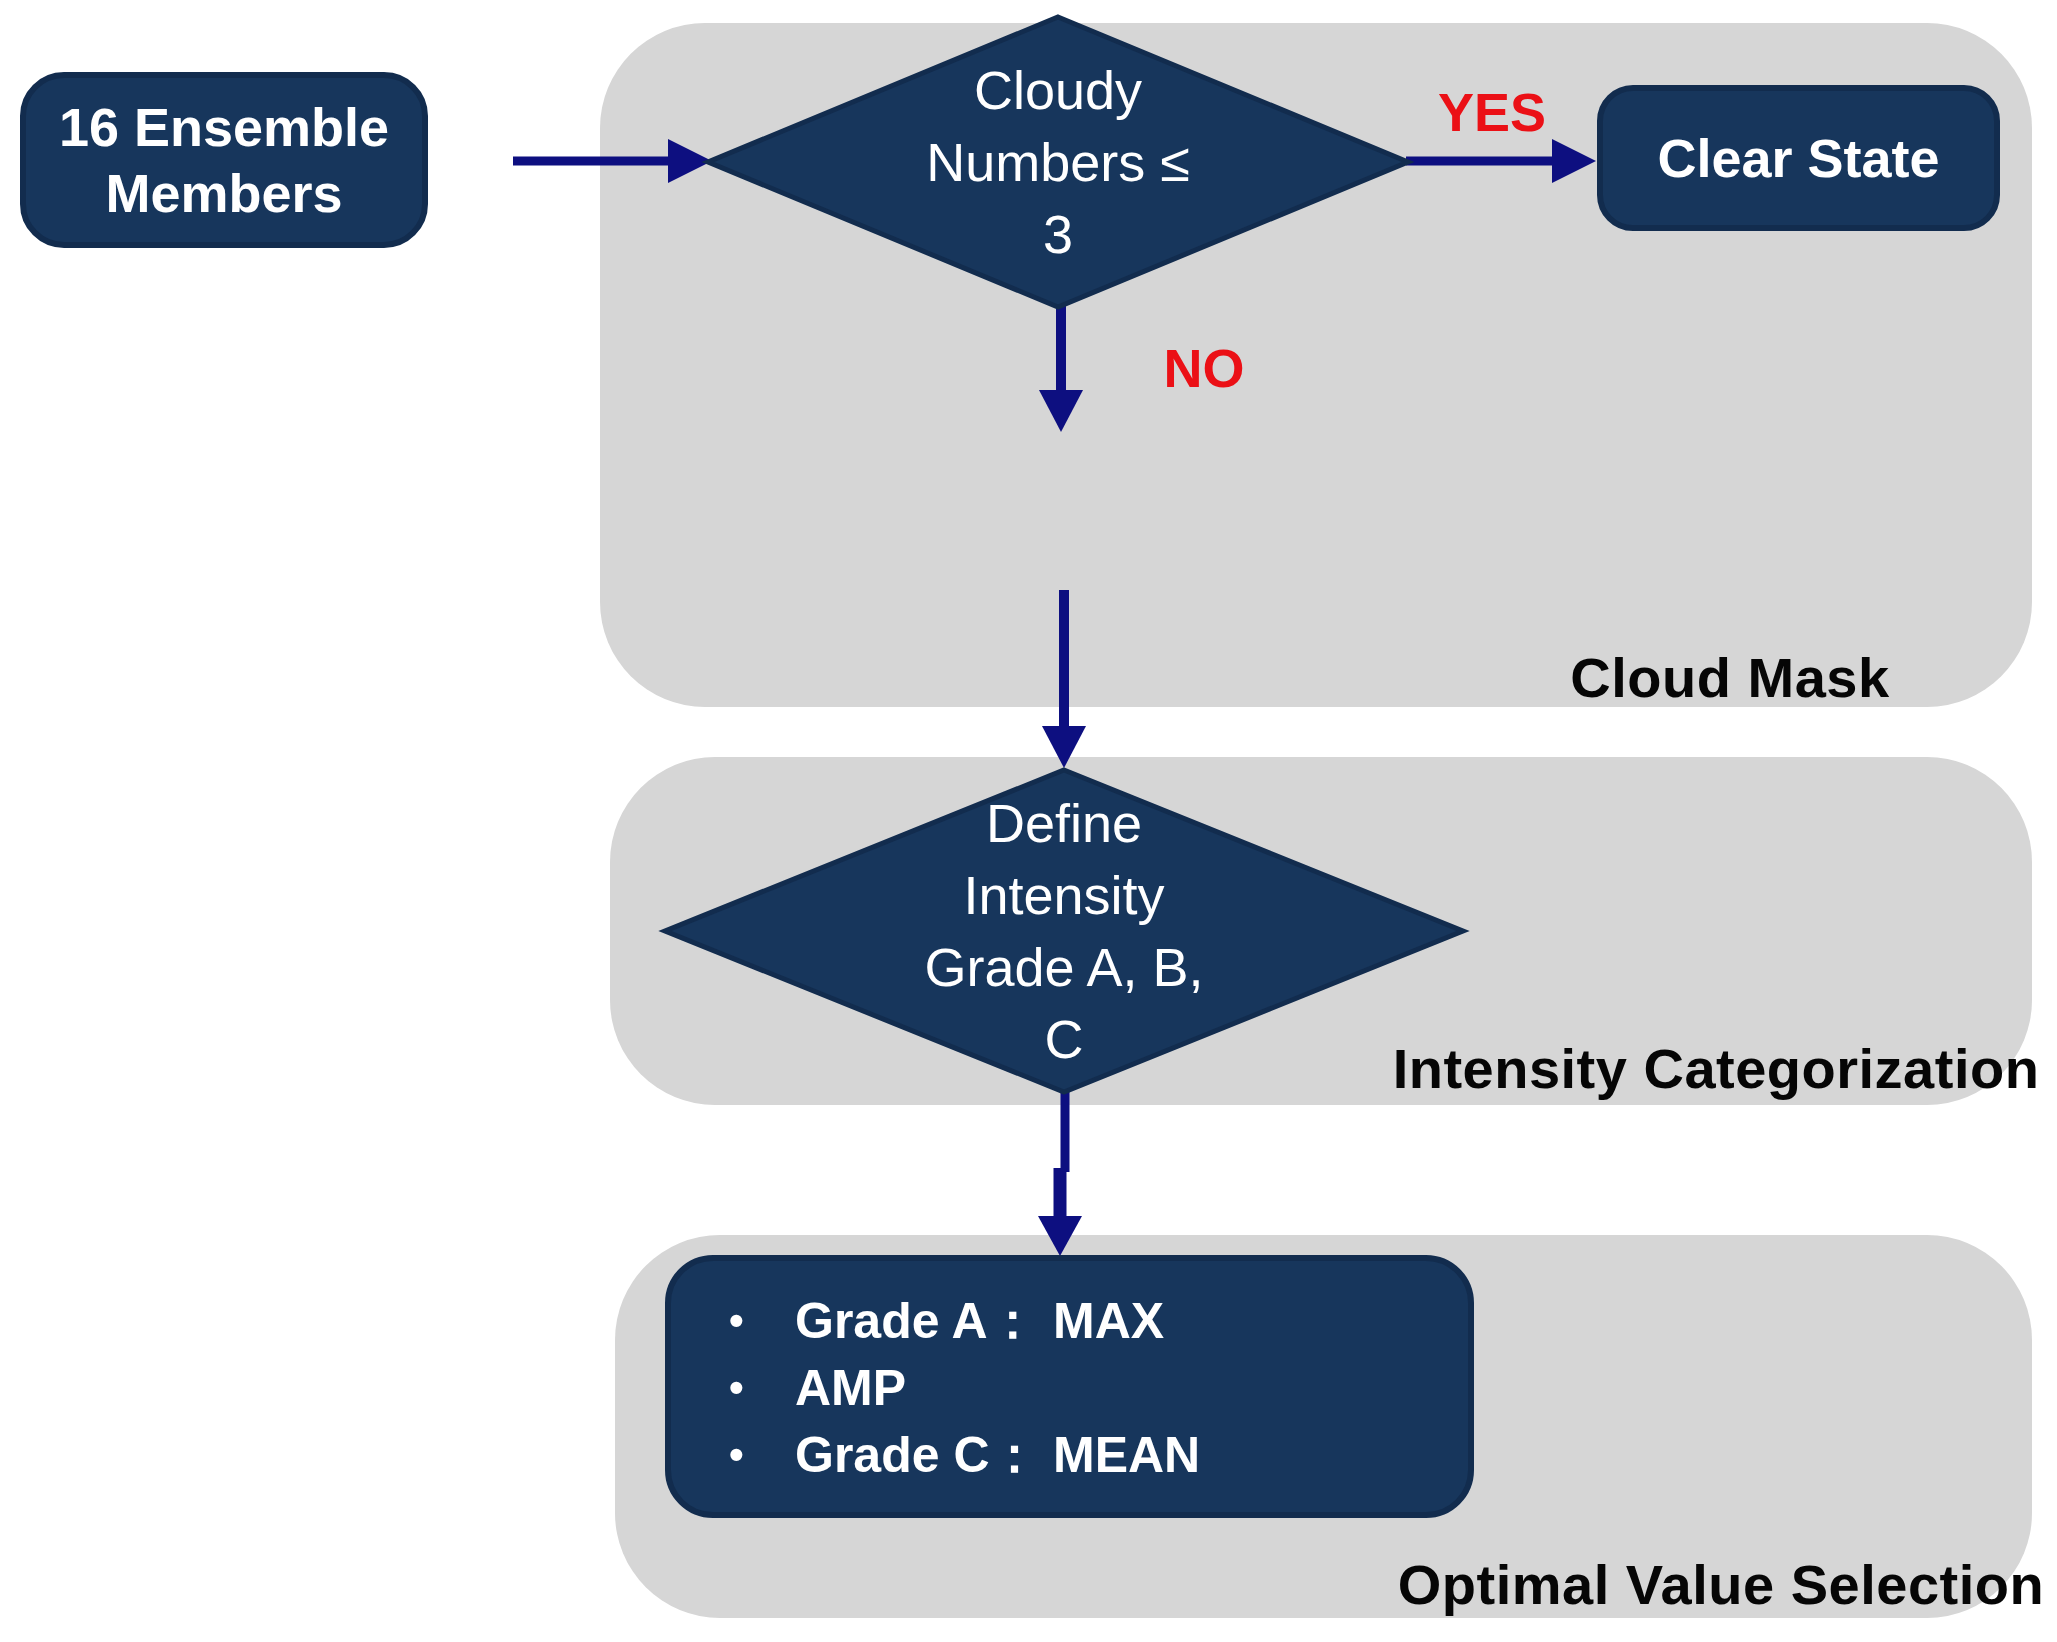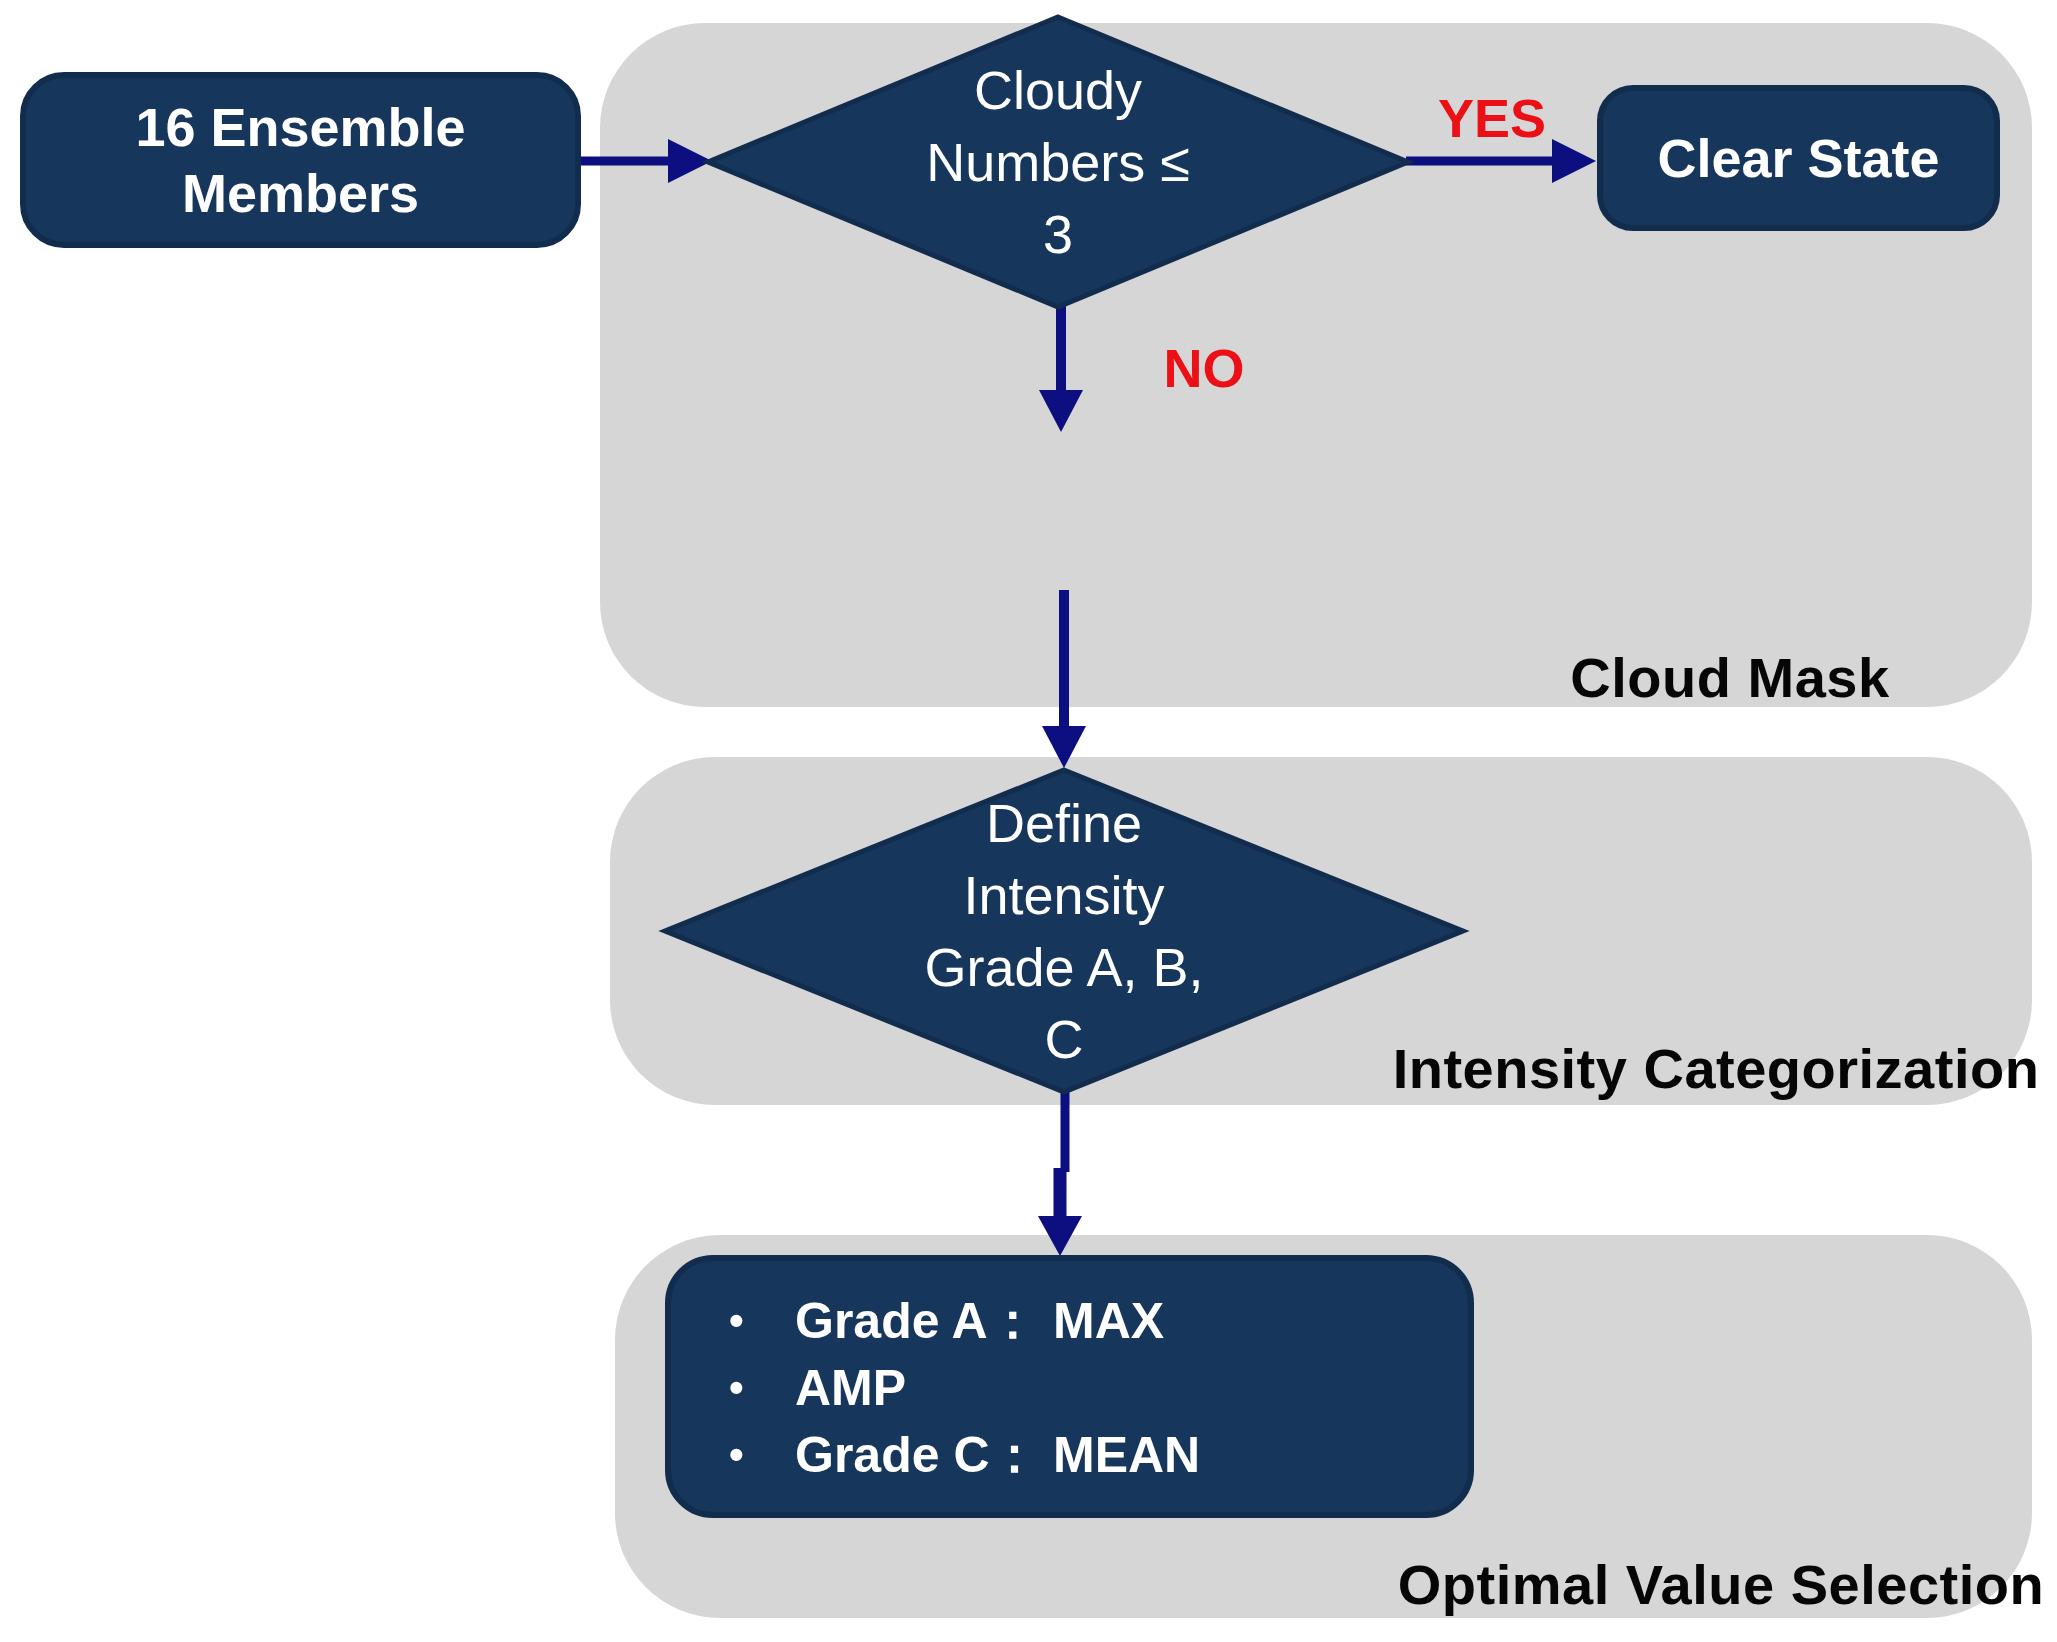--- a/index.html
+++ b/index.html
@@ -24,7 +24,7 @@
     display:flex;align-items:center;justify-content:center;text-align:center;
     color:#ffffff;font-weight:700;font-size:54px;line-height:66px;
   }
-  #node-start{left:20px;top:72px;width:561px;height:176px;border-radius:44px;padding:0 28px;}
+  #node-start{left:20px;top:72px;width:408px;height:176px;border-radius:44px;padding:0 28px;}
   #node-clear{left:1597px;top:85px;width:403px;height:146px;border-radius:36px;}
   #node-cloudy{left:833px;top:433px;width:462px;height:158px;border-radius:36px;}
 

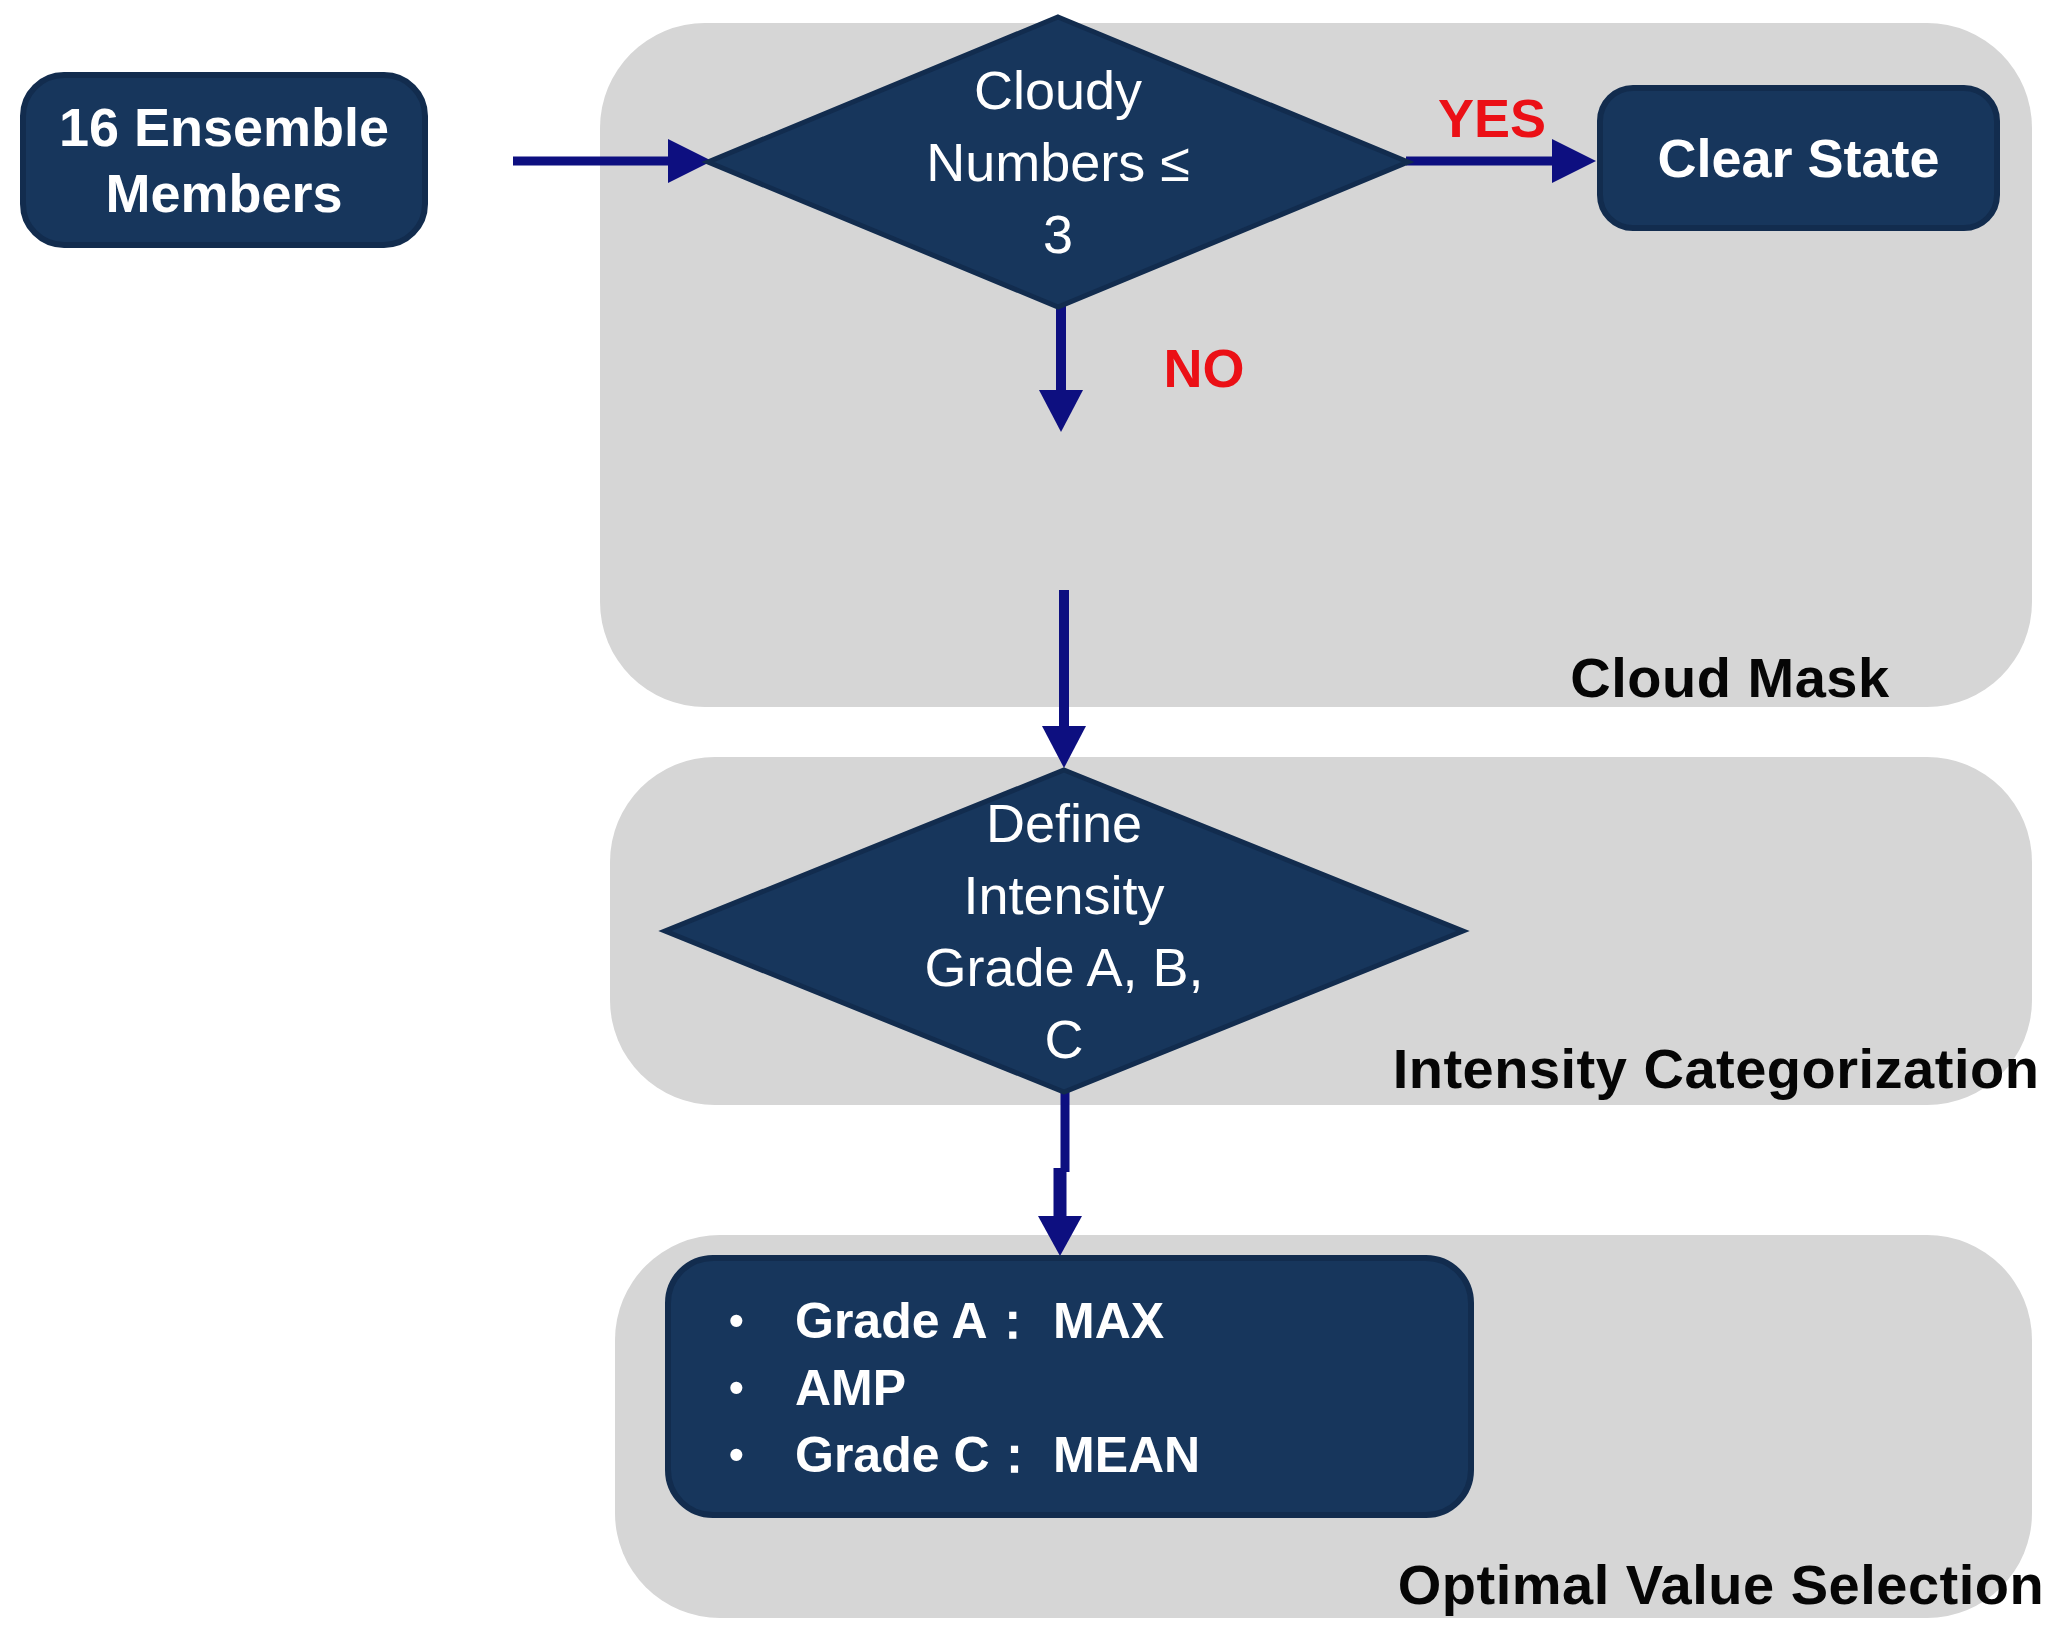--- a/index.html
+++ b/index.html
@@ -50,7 +50,7 @@
     position:absolute;transform:translate(-50%,-50%);
     color:#eb1016;font-weight:700;font-size:54px;white-space:nowrap;
   }
-  #edge-label-yes{left:1492px;top:118px;text-align:center;}
+  #edge-label-yes{left:1492px;top:112px;text-align:center;}
   #edge-label-no{left:1204px;top:368px;}
 </style>
 </head>

